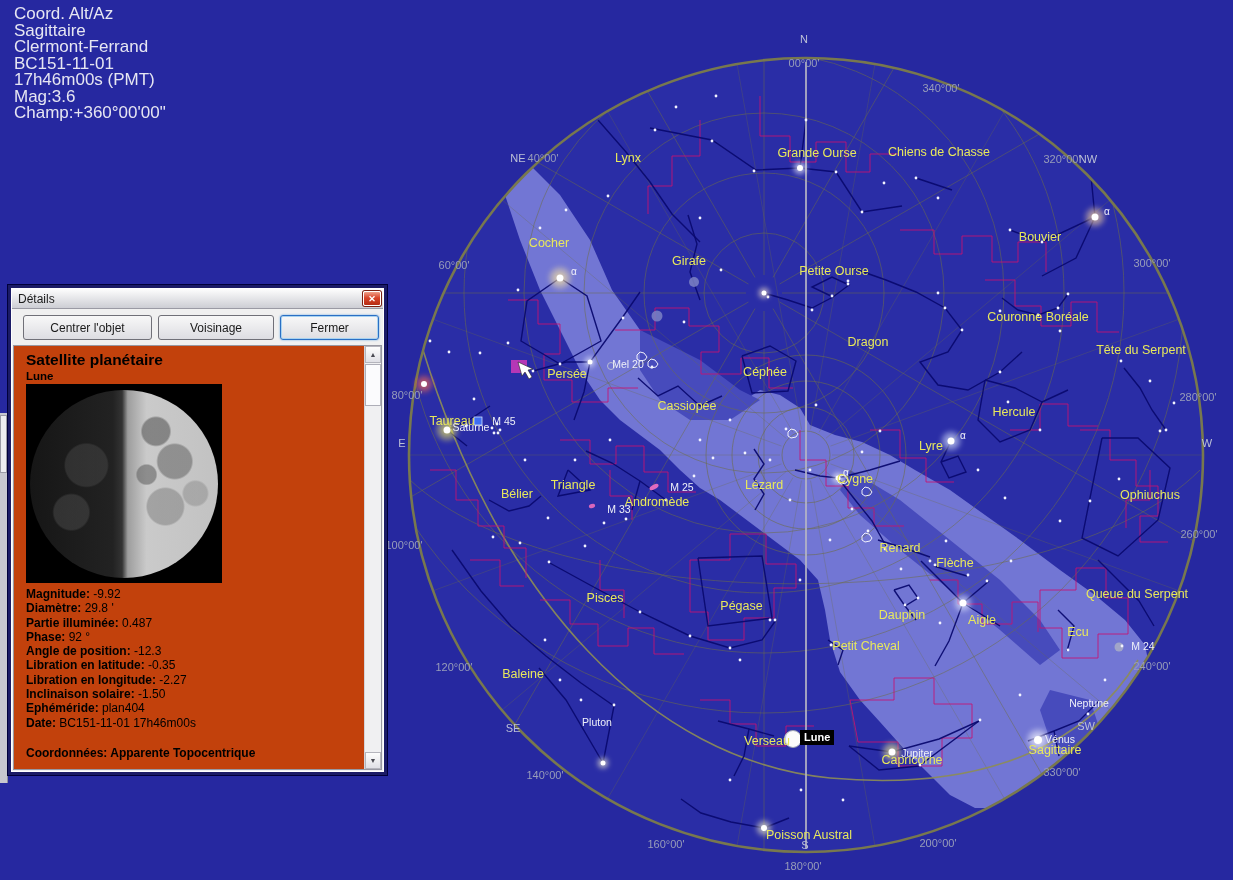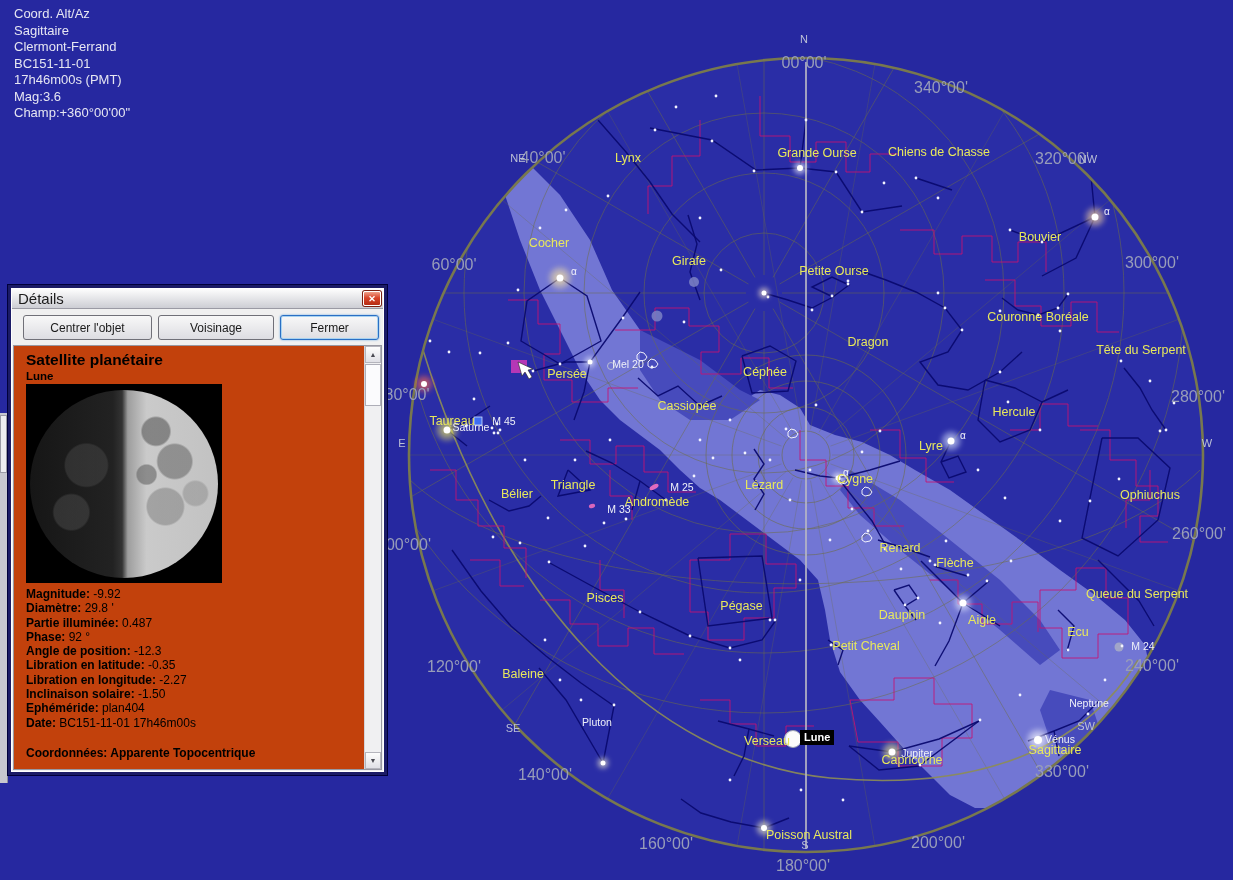--- a/index.html
+++ b/index.html
@@ -7,7 +7,7 @@
   #screen{position:relative;width:1233px;height:880px;}
   #sky{position:absolute;left:0;top:0;}
   
-  #status{position:absolute;left:14px;top:6px;color:#e6e6f2;font-size:13px;
+  #status{position:absolute;left:14px;top:6px;color:#e6e6f2;font-size:17px;
     line-height:16.5px;white-space:pre;}
   
   #labels span{position:absolute;transform:translate(-50%,-50%);white-space:nowrap;}

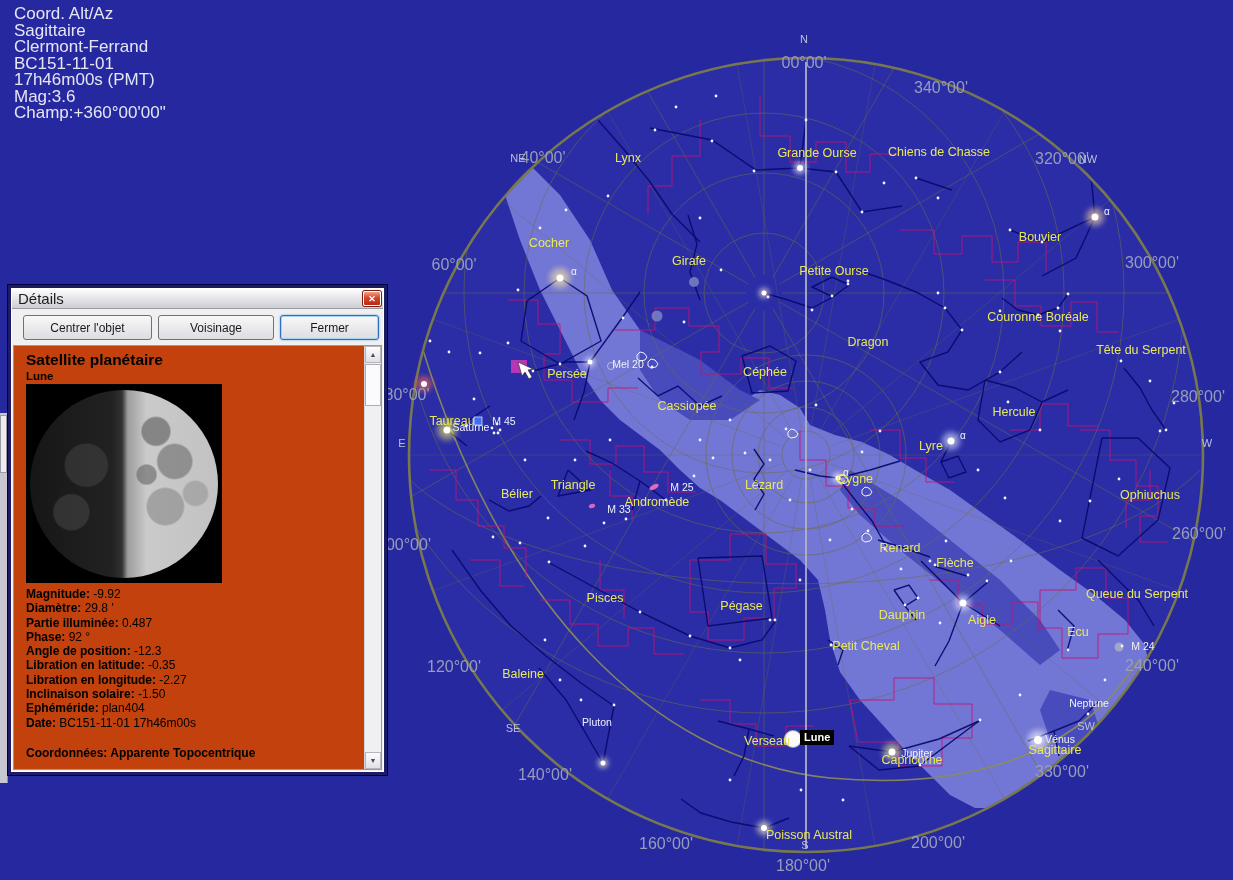--- a/index.html
+++ b/index.html
@@ -13,7 +13,7 @@
   #labels span{position:absolute;transform:translate(-50%,-50%);white-space:nowrap;}
   .lbl-const{color:#e8e85c;font-size:12.5px;}
   .lbl-obj{color:#eef0f8;font-size:10.5px;}
-  .lbl-az{color:#989ab8;color:#989db9;font-size:16px;}
+  .lbl-az{color:#989ab8;color:#989db9;font-size:11px;}
   .lbl-compass{color:#bcc0d6;font-size:11px;}
   .lbl-alpha{color:#f2f2fa;font-size:10px;}
   #lune-label{position:absolute;background:#000;color:#fff;font-weight:bold;

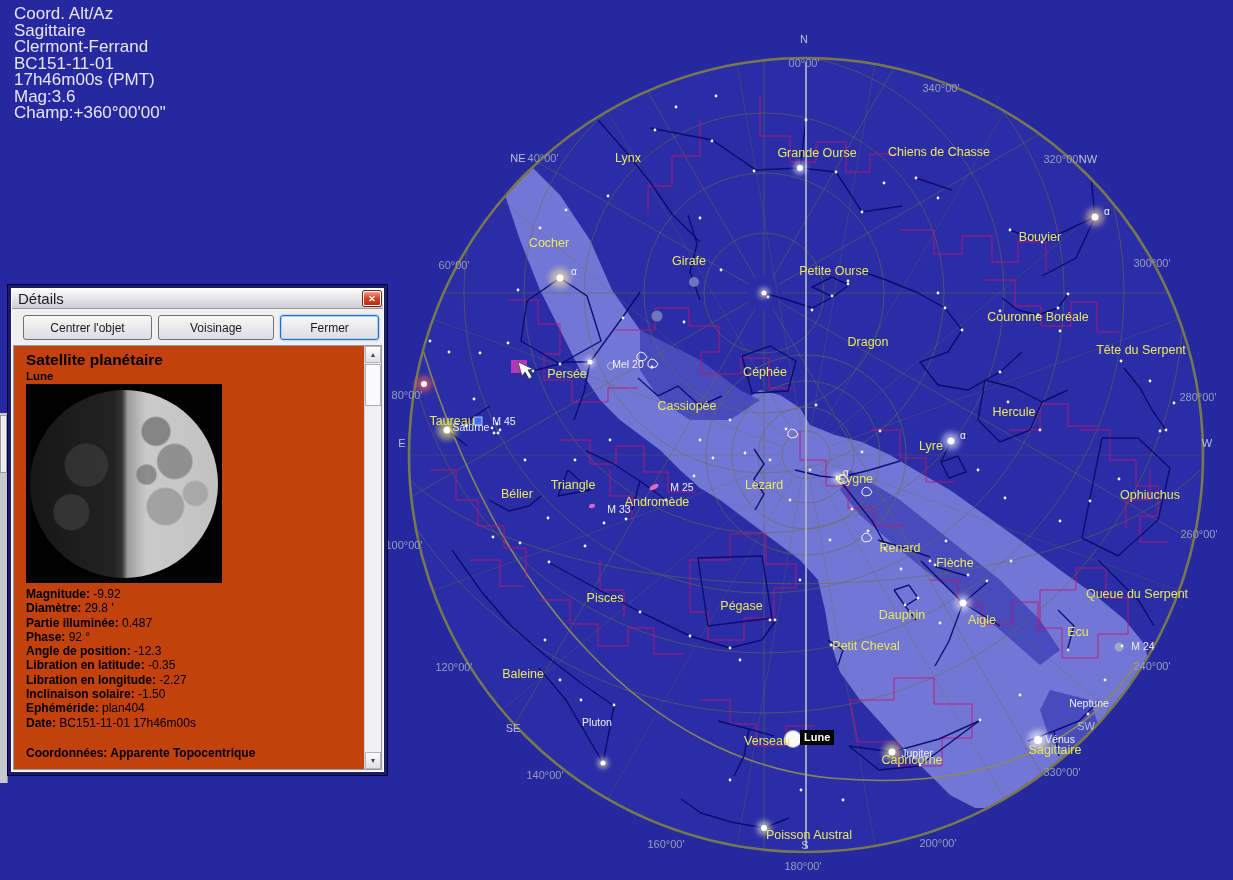--- a/index.html
+++ b/index.html
@@ -28,7 +28,7 @@
     border:3px solid #1b1b66;outline:1px solid #00003a;box-shadow:inset 0 0 0 1px #ffffff;box-sizing:border-box;}
   #dlg-title{position:absolute;left:1px;right:1px;top:1px;height:19px;
     background:linear-gradient(#fdfdfd,#cdced4);border-bottom:1px solid #9a9aa4;
-    font-size:15px;color:#1c1c1c;display:flex;align-items:center;padding-left:6px;}
+    font-size:12px;color:#1c1c1c;display:flex;align-items:center;padding-left:6px;}
   #dlg-close{position:absolute;top:3px;right:3px;width:18px;height:15px;border-radius:2px;
     background:linear-gradient(#f0a08a,#d9442a 45%,#b52c14);border:1px solid #fff;
     box-shadow:0 0 0 1px #7a2012;color:#fff;font-size:9px;font-weight:bold;

